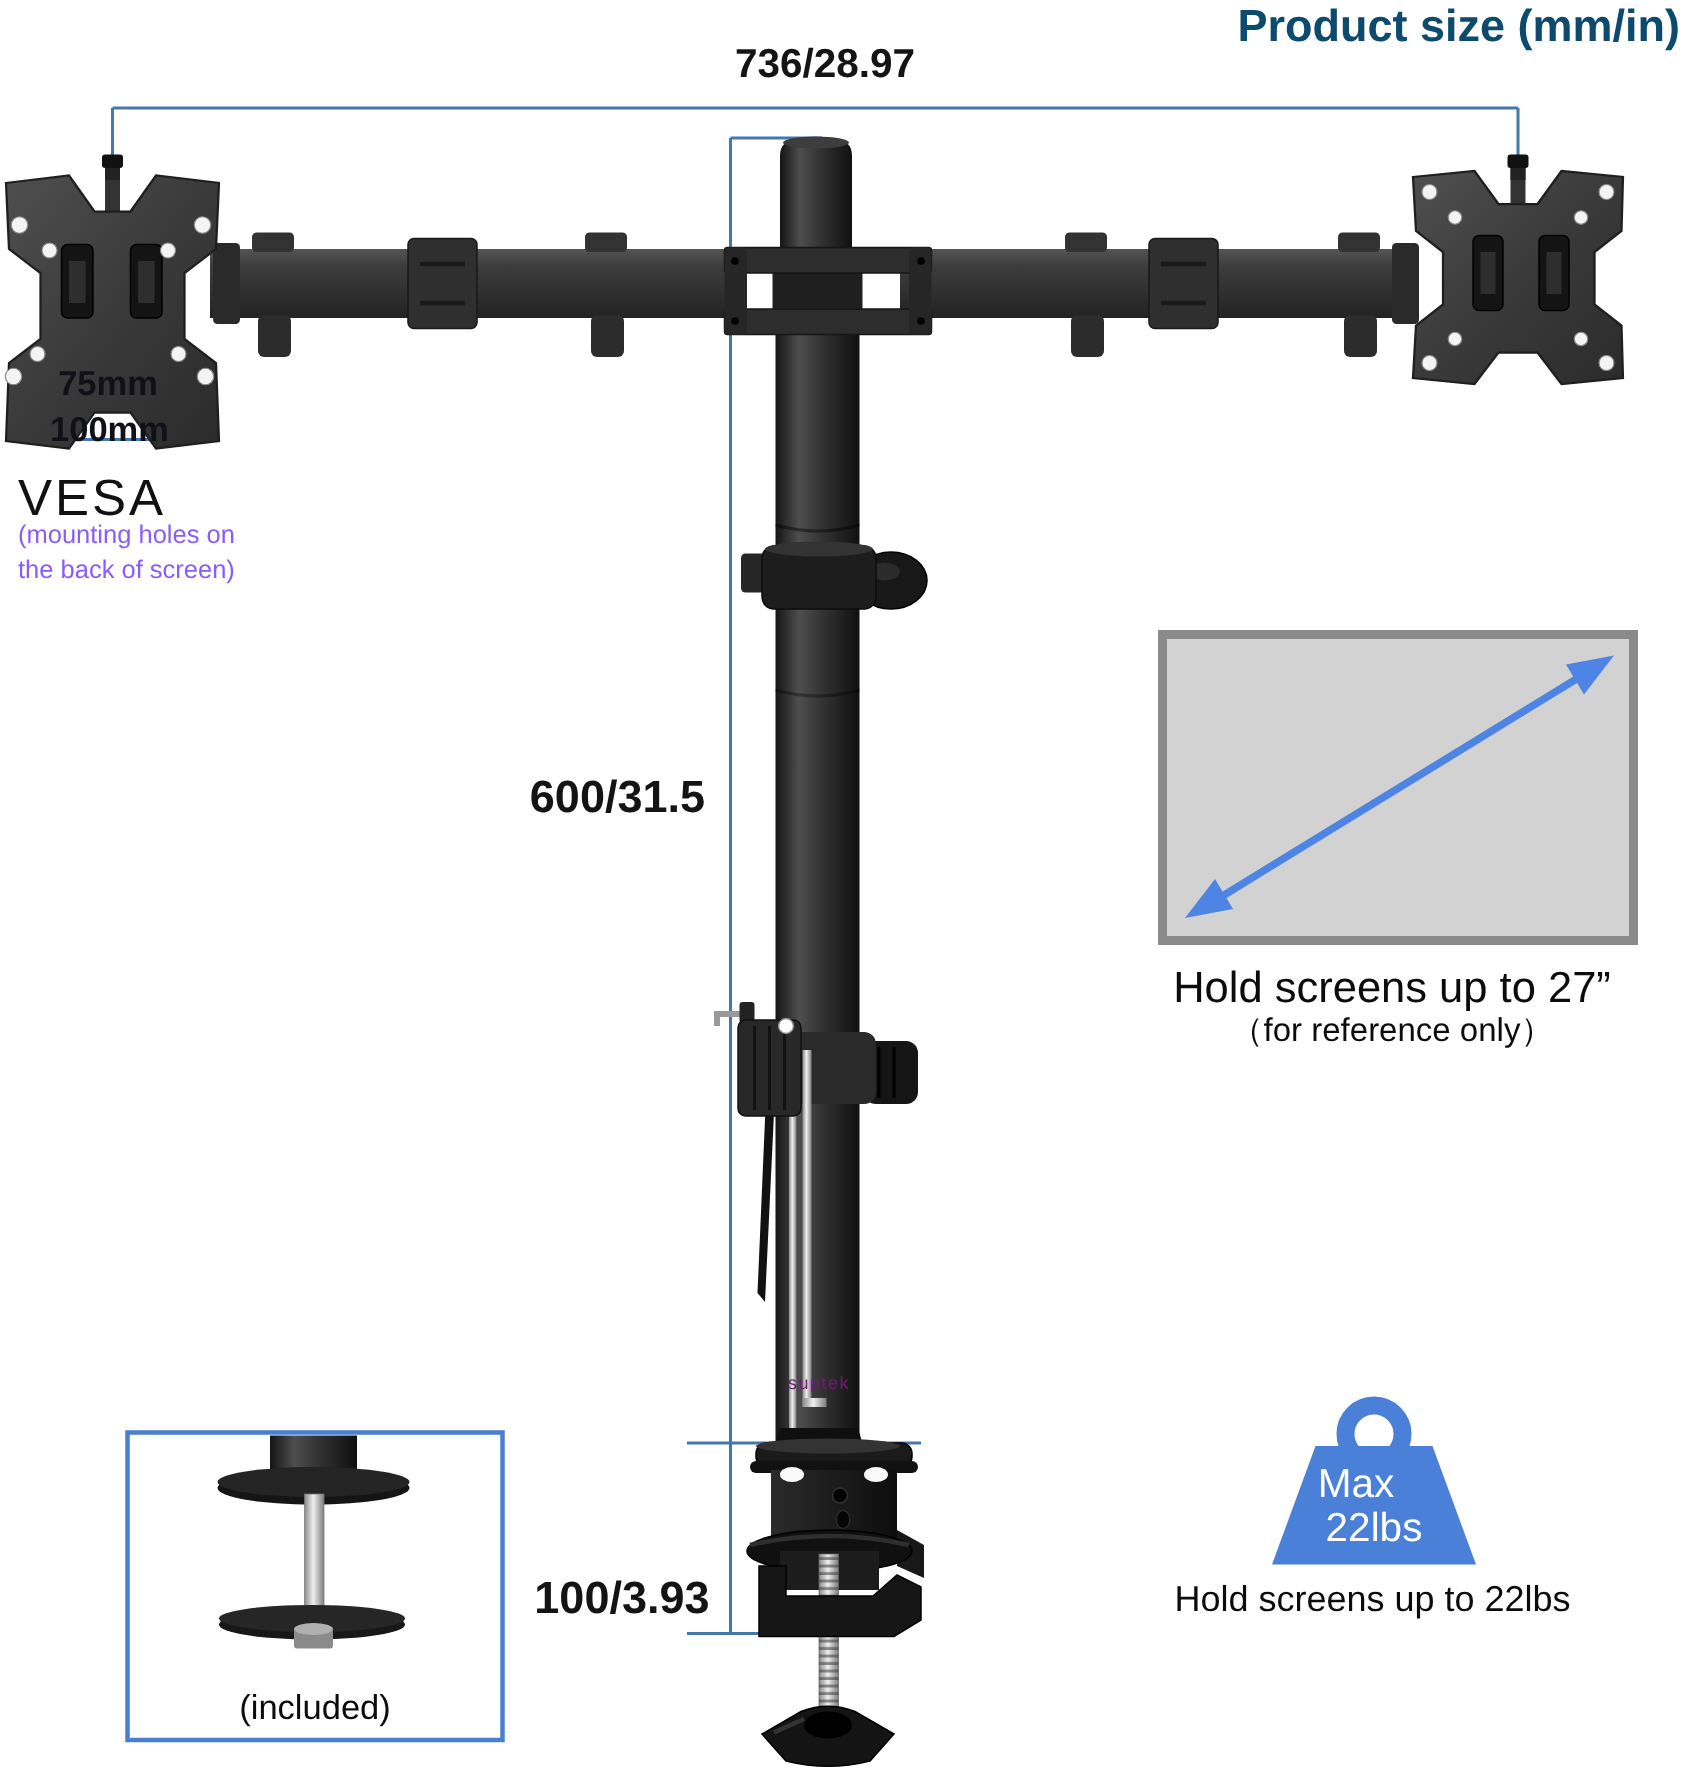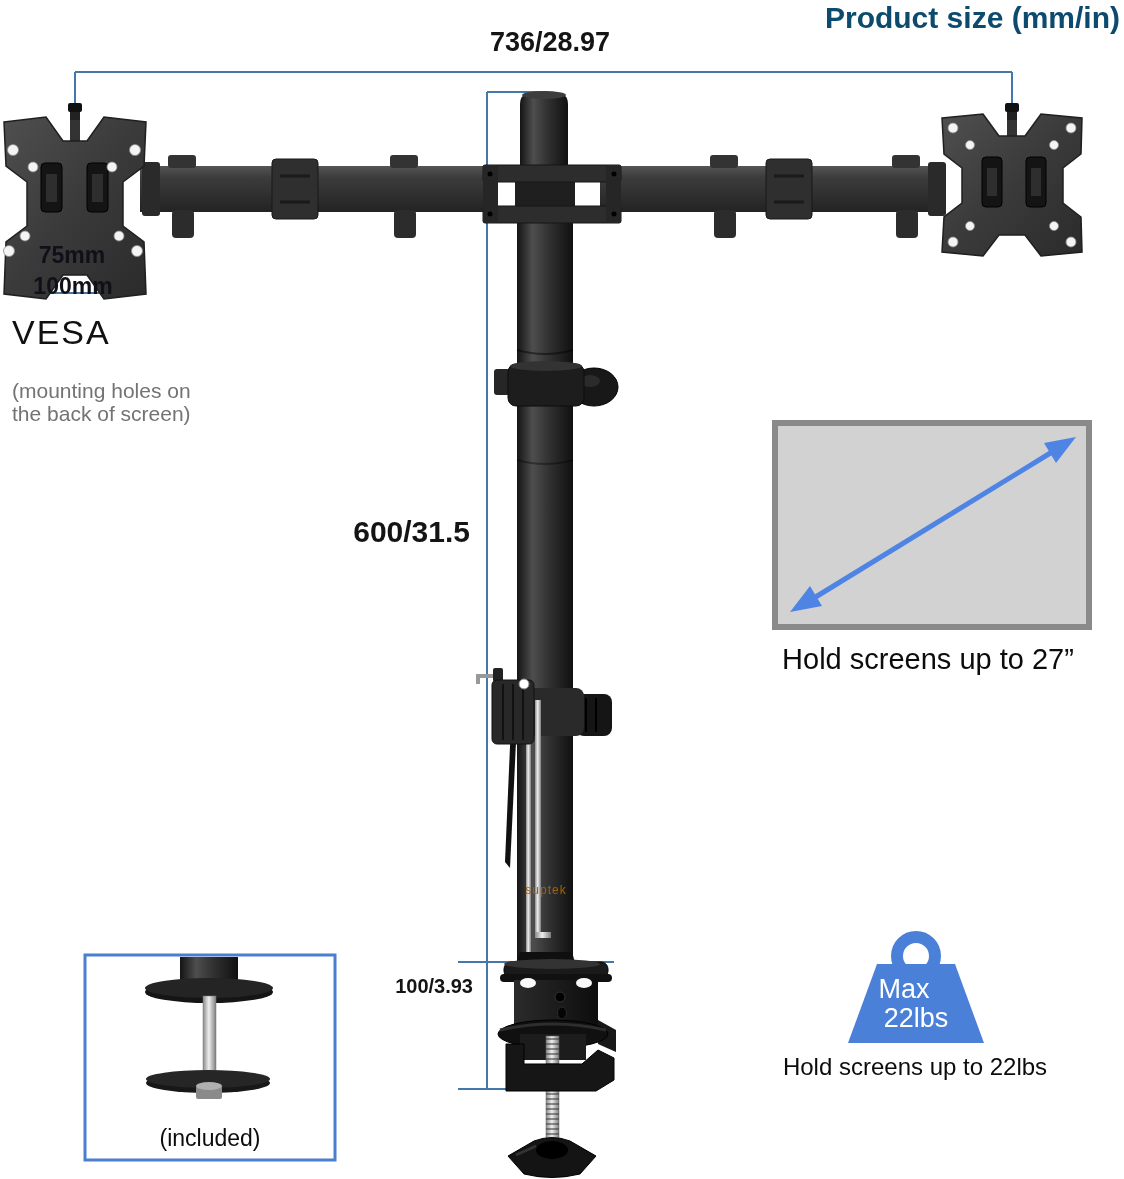--- a/index.html
+++ b/index.html
@@ -20,7 +20,7 @@
   .dimtxt{font-size:27px;font-weight:600;color:#141414;}
   .title{font-size:30px;font-weight:600;color:#0c4a6e;}
   .vesa-dim{font-size:23px;font-weight:bold;color:#101018;}
-  .body-sm{font-size:21px;color:#737373;margin-top:32px;}
+  .body-sm{font-size:17px;color:#8b5cf6;}
   .cap{font-size:29px;color:#0c0c0c;}
   .subcap{font-size:22px;color:#0c0c0c;}
   .cap2{font-size:23px;color:#0c0c0c;}

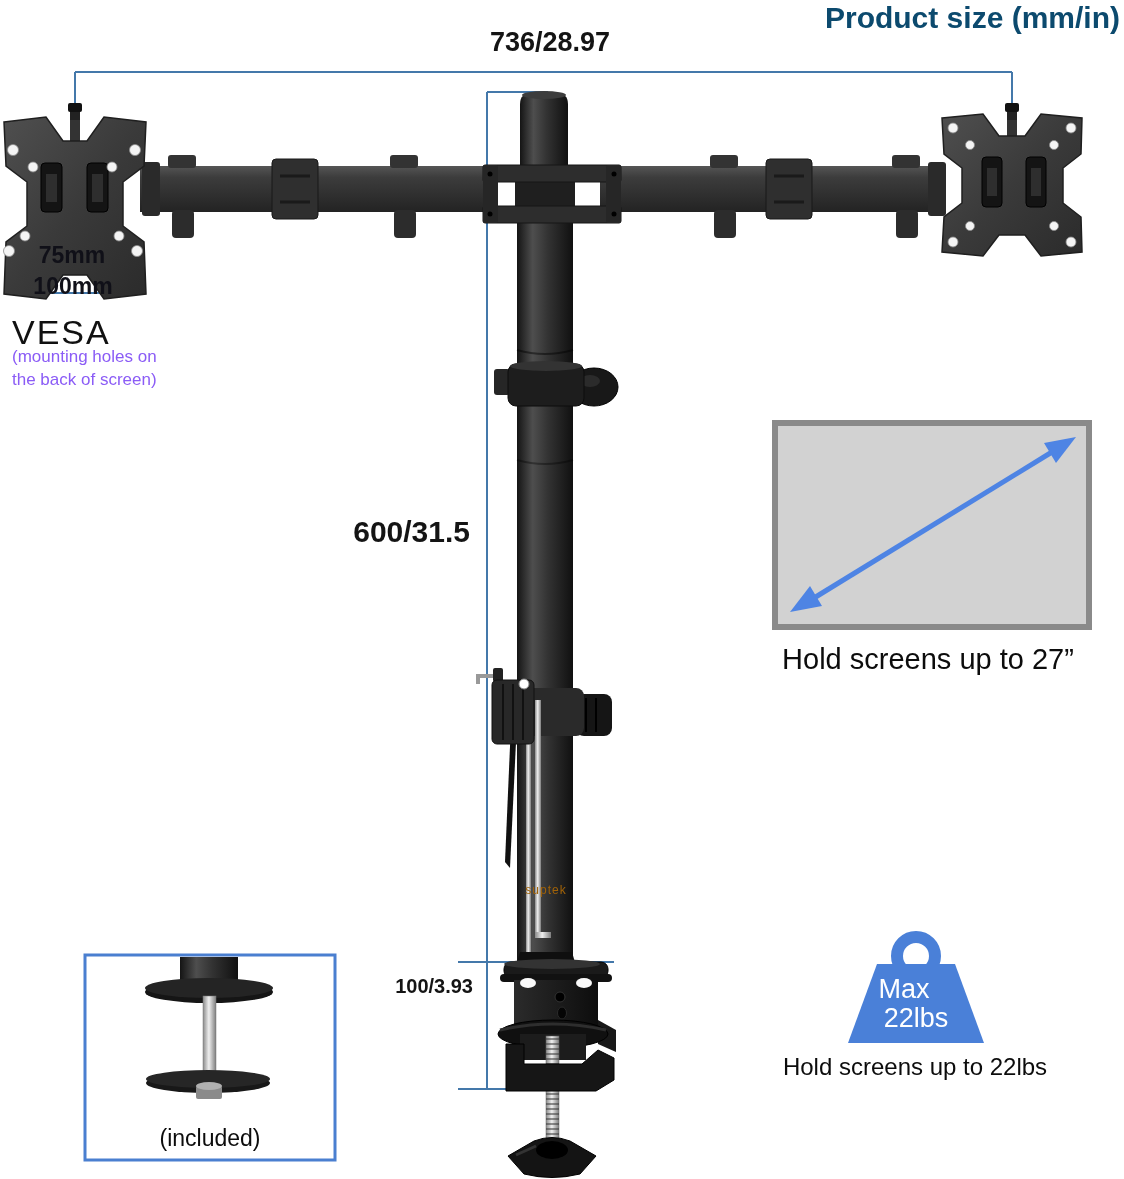--- a/index.html
+++ b/index.html
@@ -263,6 +263,7 @@
 <div class="lbl body-sm" style="left:12px;top:371px;">the back of screen)</div>
 
 <div class="lbl cap center" style="left:763px;top:644px;width:330px;">Hold screens up to 27”</div>
+<div class="lbl subcap center" style="left:763px;top:675px;width:330px;">（for reference only）</div>
 
 <div class="lbl badge-txt center" style="left:854px;top:975px;width:100px;">Max</div>
 <div class="lbl badge-txt center" style="left:866px;top:1004px;width:100px;">22lbs</div>

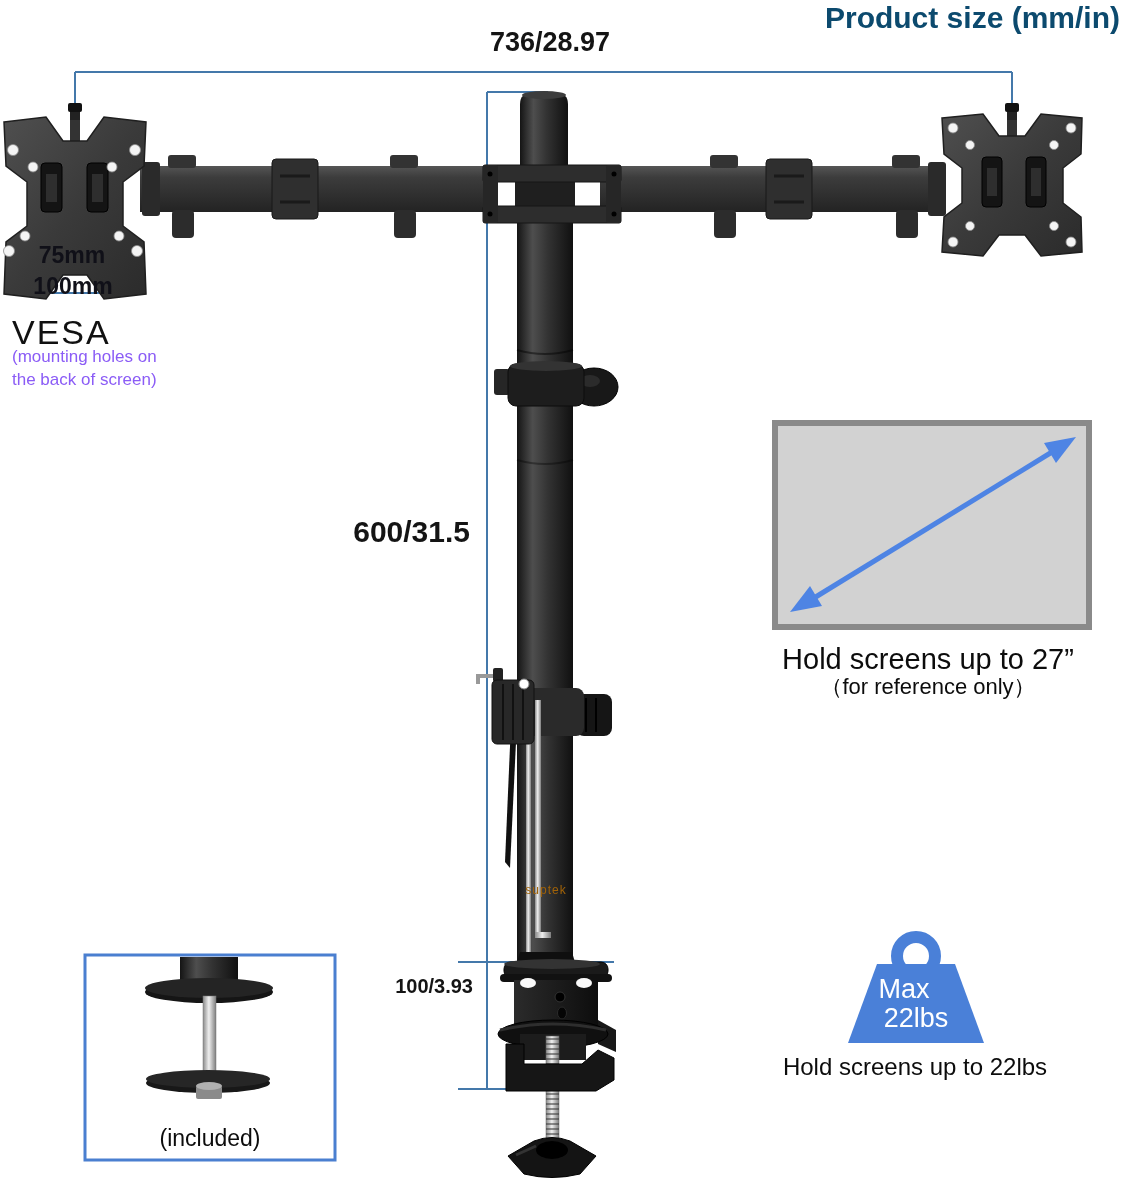--- a/index.html
+++ b/index.html
@@ -25,7 +25,7 @@
   .subcap{font-size:22px;color:#0c0c0c;}
   .cap2{font-size:23px;color:#0c0c0c;}
   .badge-txt{font-size:27px;color:#fff;}
-  .brand{font-size:12px;color:#a16207;letter-spacing:1px;}
+  .brand{font-size:12px;color:#701a75;letter-spacing:1px;margin-top:32px;}
   svg .dim{stroke:var(--dimension-line);stroke-width:2;fill:none;}
   svg .arrowline{stroke:var(--arrow-blue);stroke-width:5;fill:none;}
   svg .arrowhead{fill:var(--arrow-blue);}

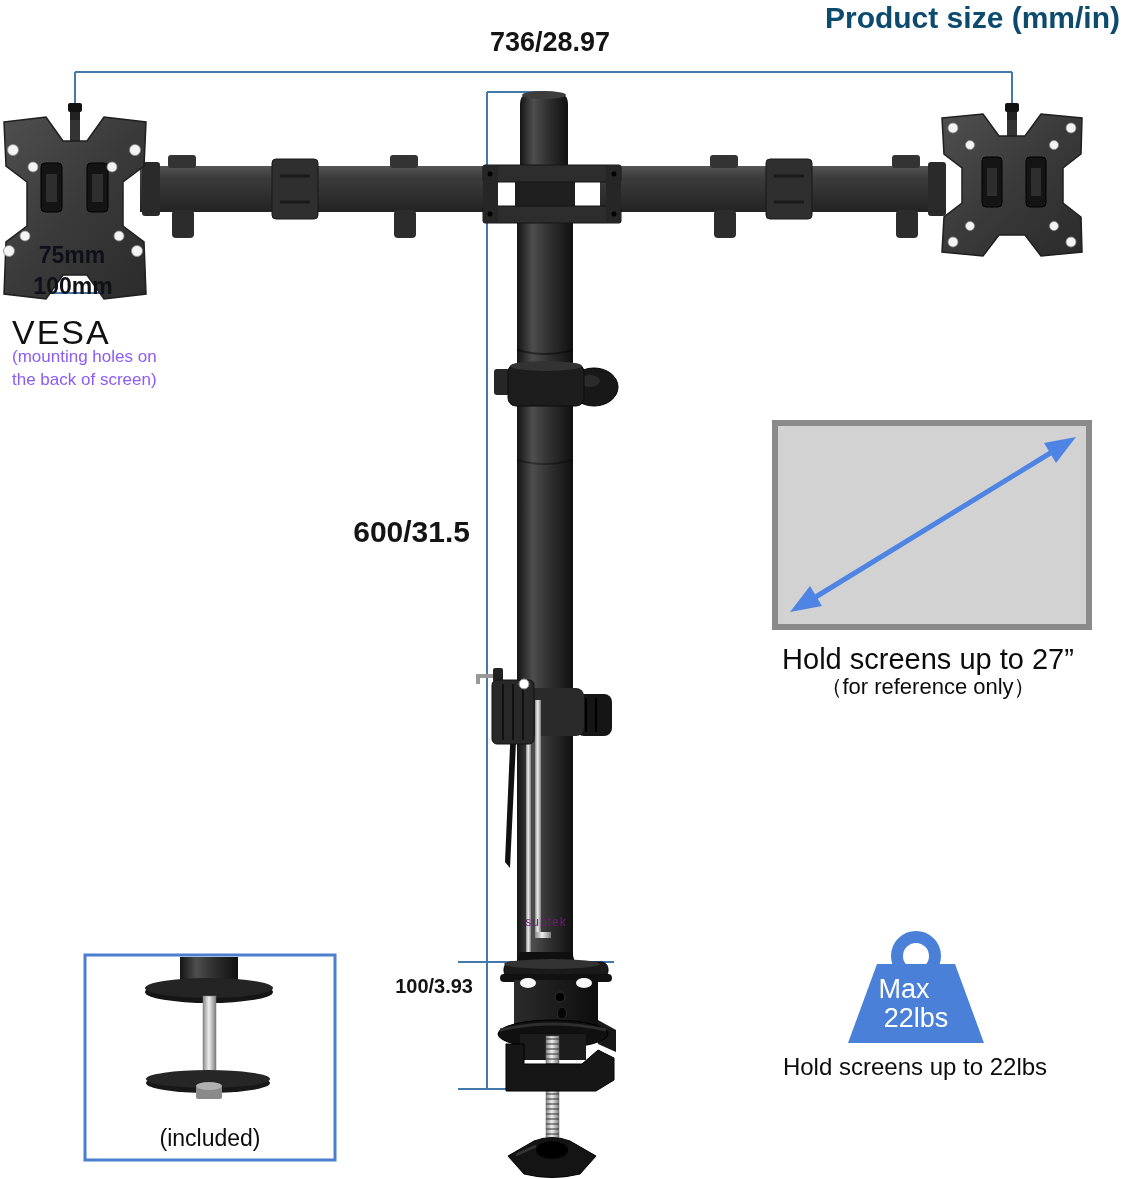--- a/index.html
+++ b/index.html
@@ -251,7 +251,7 @@
 
 <div class="lbl dimtxt right" style="left:325px;top:516px;width:145px;font-size:30px;">600/31.5</div>
 
-<div class="lbl dimtxt right" style="left:338px;top:976px;width:135px;font-size:20px;">100/3.93</div>
+<div class="lbl dimtxt right" style="left:338px;top:1050px;width:135px;font-size:30px;">100/3.93</div>
 
 <div class="lbl vesa-dim center" style="left:22px;top:243px;width:100px;">75mm</div>
 

